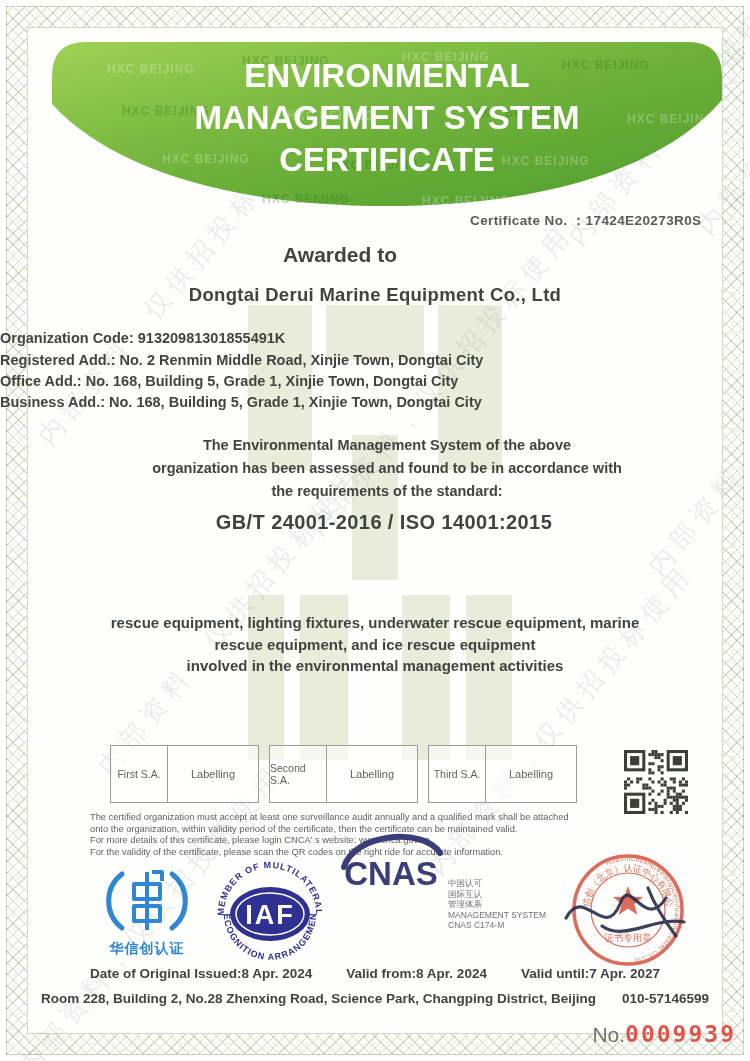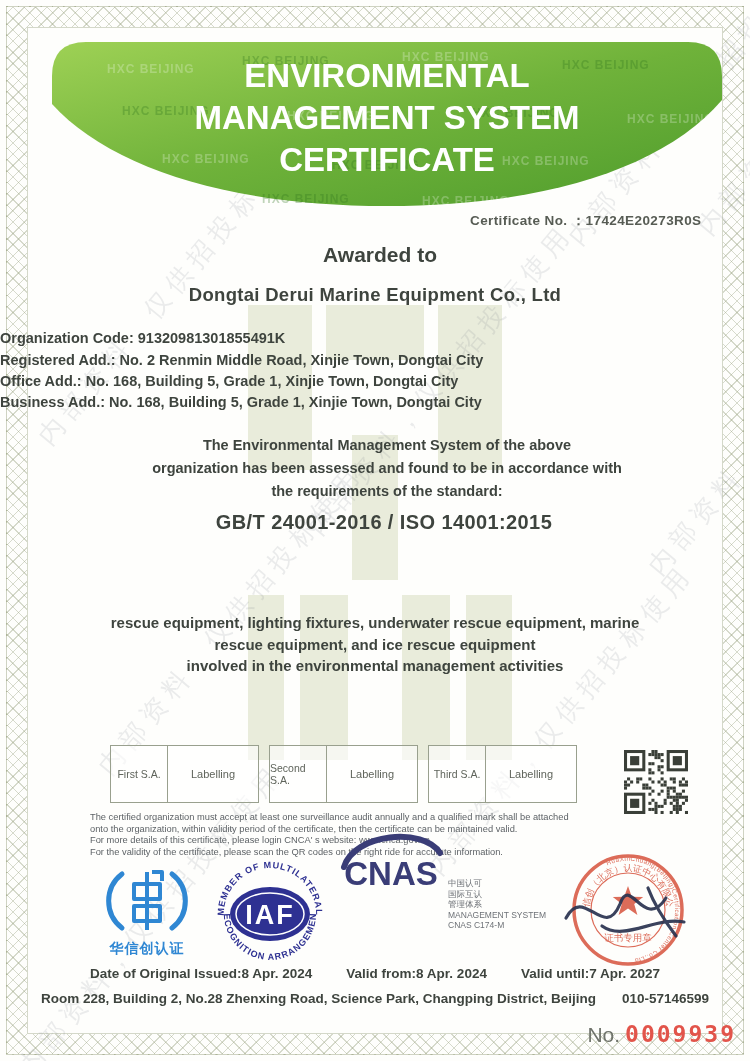--- a/index.html
+++ b/index.html
@@ -43,7 +43,7 @@
   
   .z{position:absolute;z-index:5;}
   .cert-no{left:470px;top:212px;width:240px;font-size:13.5px;font-weight:700;color:#575c54;letter-spacing:.4px;}
-  .awarded{left:0;top:243px;width:680px;text-align:center;font-size:21px;font-weight:700;padding-left:40px;}
+  .awarded{left:0;top:243px;width:680px;text-align:center;font-size:21px;font-weight:700;}
   .company{left:0;top:284px;width:750px;text-align:center;font-size:18.5px;font-weight:700;letter-spacing:.3px;}
   .orgline{left:0;width:750px;text-align:left;font-size:14.5px;font-weight:700;}
   .assess{left:0;top:434px;width:750px;text-align:center;font-size:14.5px;font-weight:700;line-height:23px;margin-left:12px;}

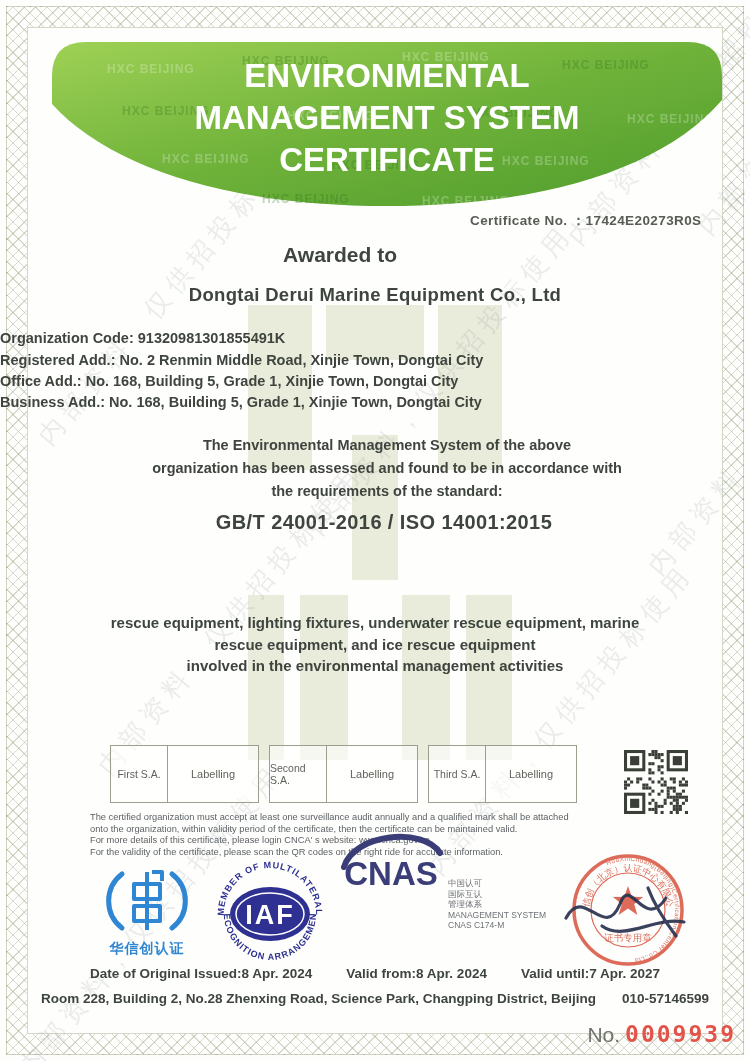--- a/index.html
+++ b/index.html
@@ -70,7 +70,7 @@
              font-size:13.5px;font-weight:700;}
   .addr-row{left:0;top:991px;width:750px;display:flex;justify-content:center;gap:26px;
             font-size:13.5px;font-weight:700;}
-  .serial{right:14px;top:1021px;display:flex;align-items:baseline;gap:5px;z-index:6;}
+  .serial{right:14px;top:1021px;display:flex;align-items:baseline;z-index:6;}
   .serial-label{font-size:21px;color:#6f736b;}
   .serial-value{font-family:"DejaVu Sans Mono", monospace;font-size:23px;font-weight:700;
                 color:#e2544a;letter-spacing:2px;}

